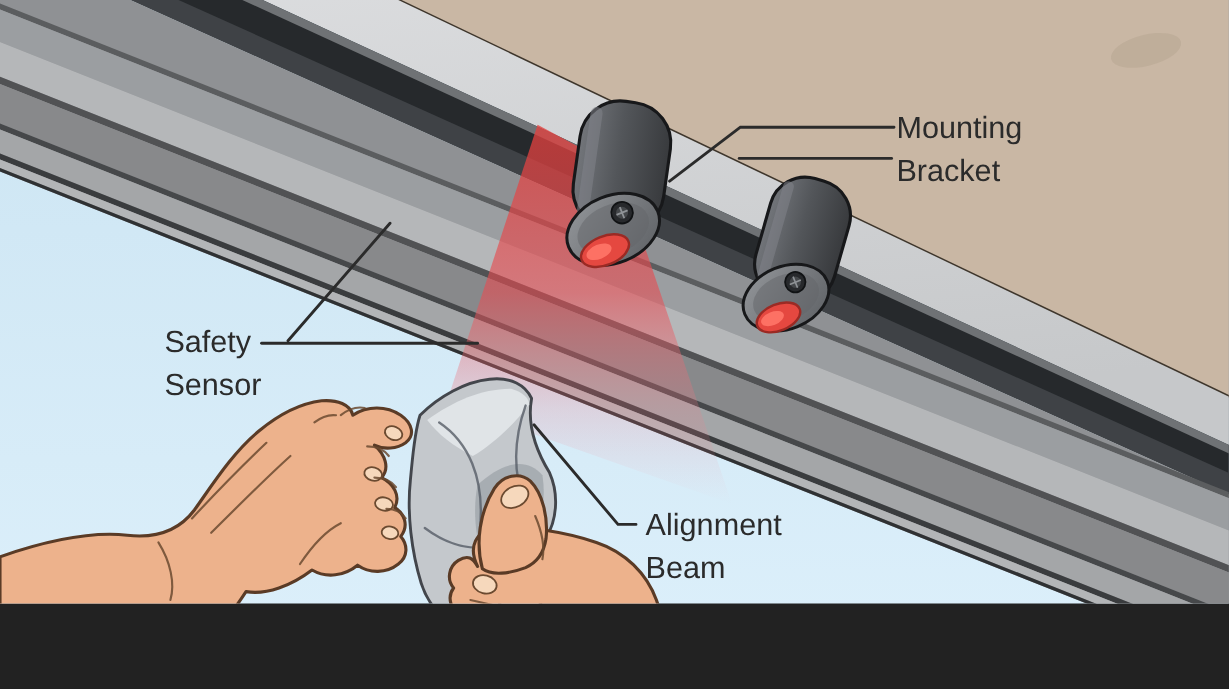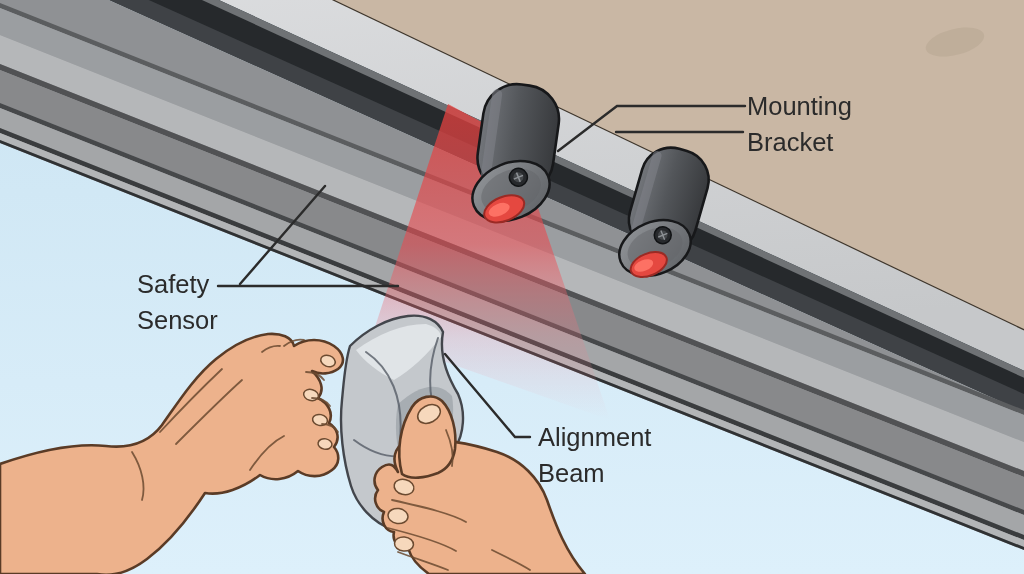--- a/index.html
+++ b/index.html
@@ -3,7 +3,7 @@
 <meta charset="utf-8">
 <style>
   html,body{margin:0;padding:0;background:#222;}
-  .stage{width:1024px;height:574px;position:relative;overflow:hidden;
+  .stage{width:1024px;height:503px;position:relative;overflow:hidden;
          font-family:"Liberation Sans", sans-serif;}
   svg{display:block;}
   .label-text{font-family:"Liberation Sans", sans-serif;font-size:25.5px;

